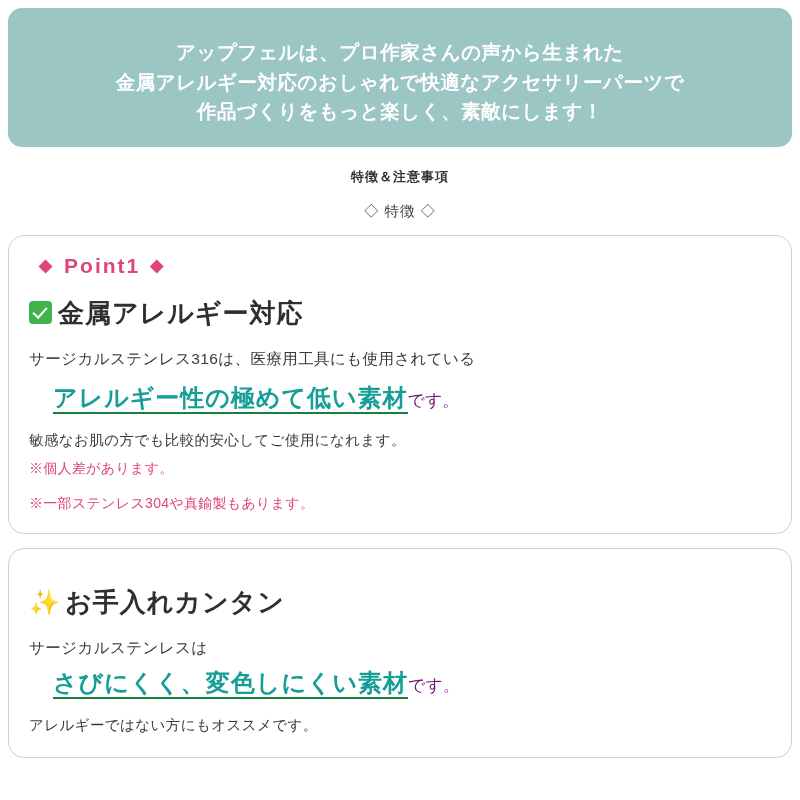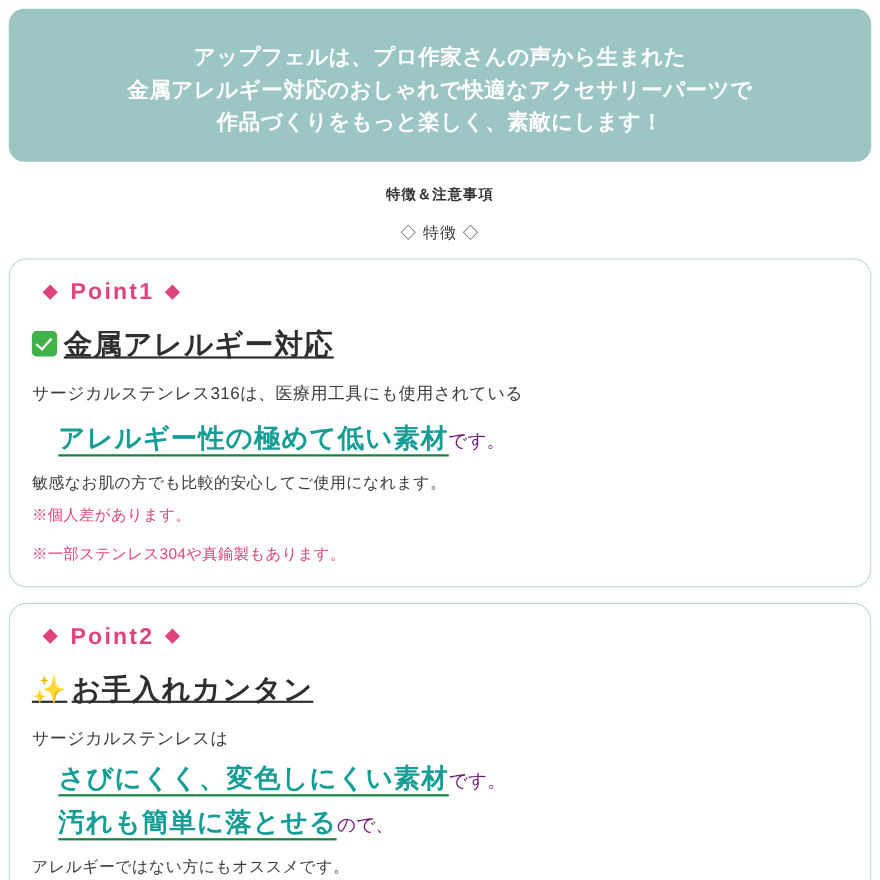--- a/index.html
+++ b/index.html
@@ -84,7 +84,6 @@
     color: #2f2f2f;
     letter-spacing: 1px;
     margin-top: 18px;
-    text-decoration: underline;
   }
   .check-badge {
     display: inline-block;

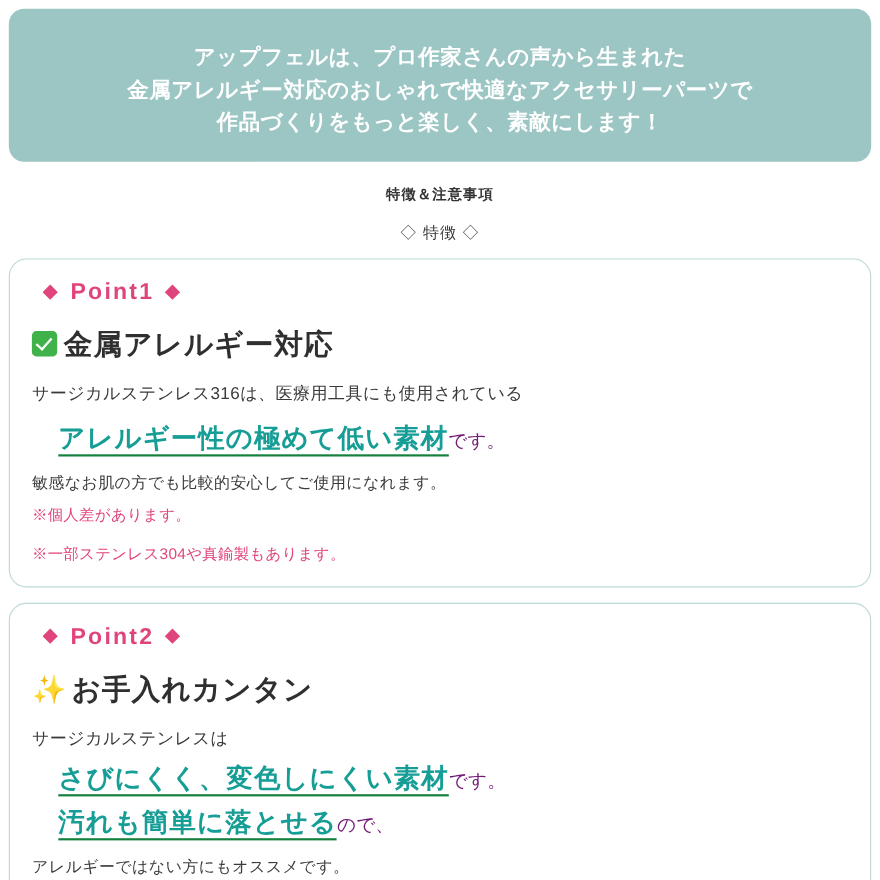--- a/index.html
+++ b/index.html
@@ -181,9 +181,6 @@
   </div>
 
   <div class="card">
-    <div class="point-head">
-      <span class="diamond">◆</span><span>Point2</span><span class="diamond">◆</span>
-    </div>
 
     <div class="point-title">
       <span class="spark">✨</span><span>お手入れカンタン</span>

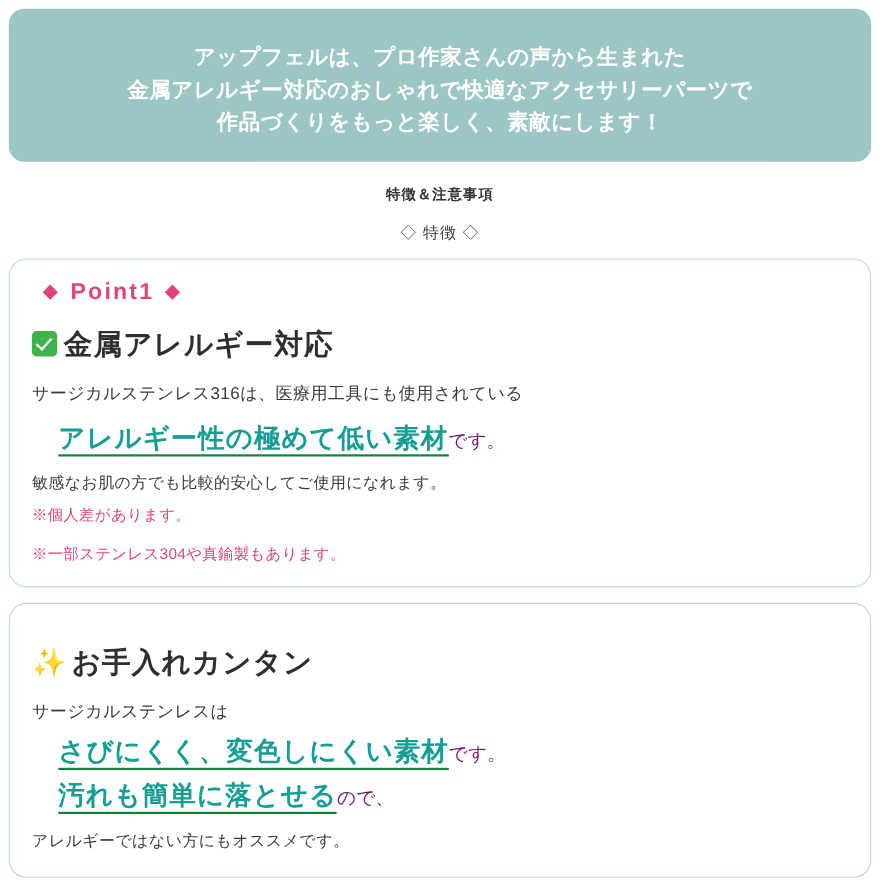--- a/index.html
+++ b/index.html
@@ -192,9 +192,6 @@
       <span class="hl-teal">さびにくく、変色しにくい素材</span><span class="after-hl">です。</span>
     </div>
 
-    <div class="mt8">
-      <span class="hl-teal">汚れも簡単に落とせる</span><span class="after-hl">ので、</span>
-    </div>
 
     <div class="body-line small">アレルギーではない方にもオススメです。</div>
   </div>

